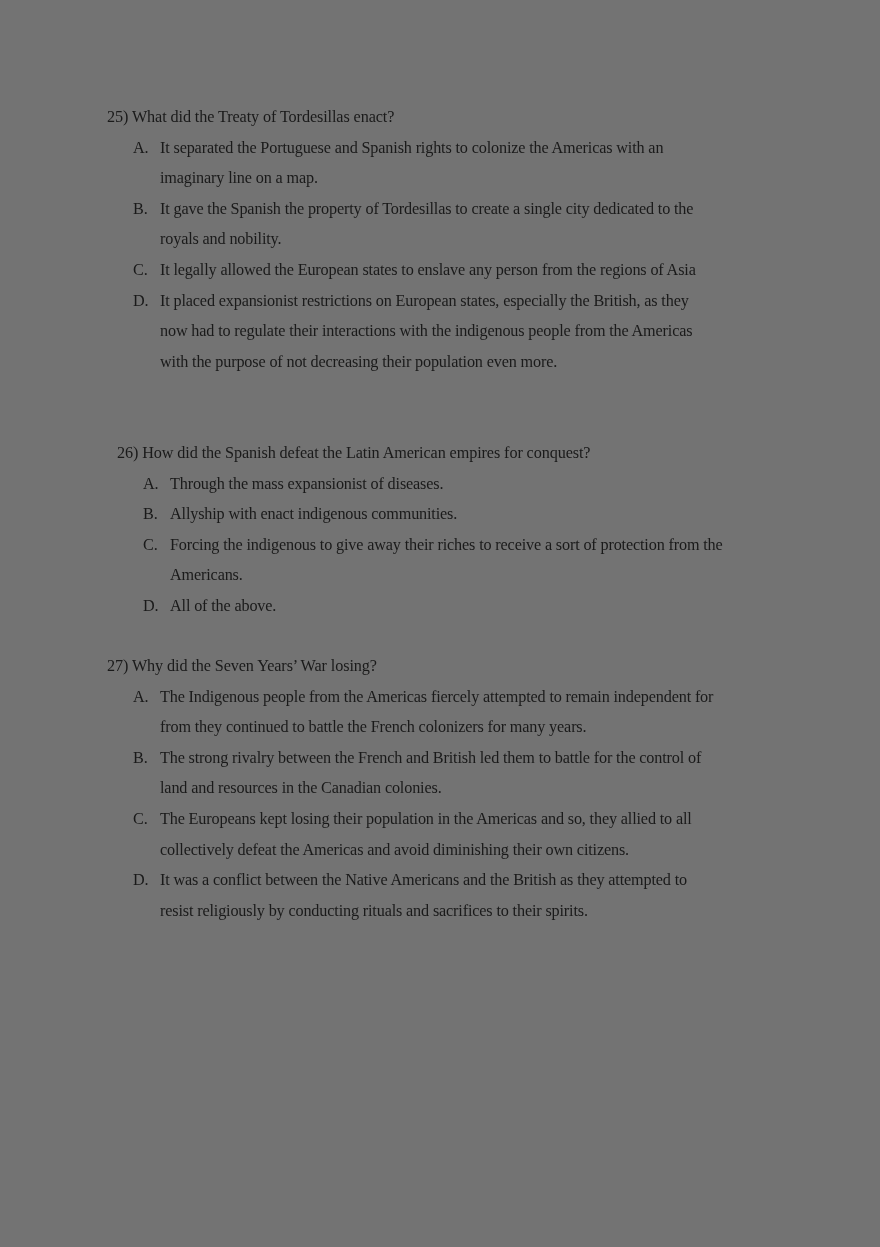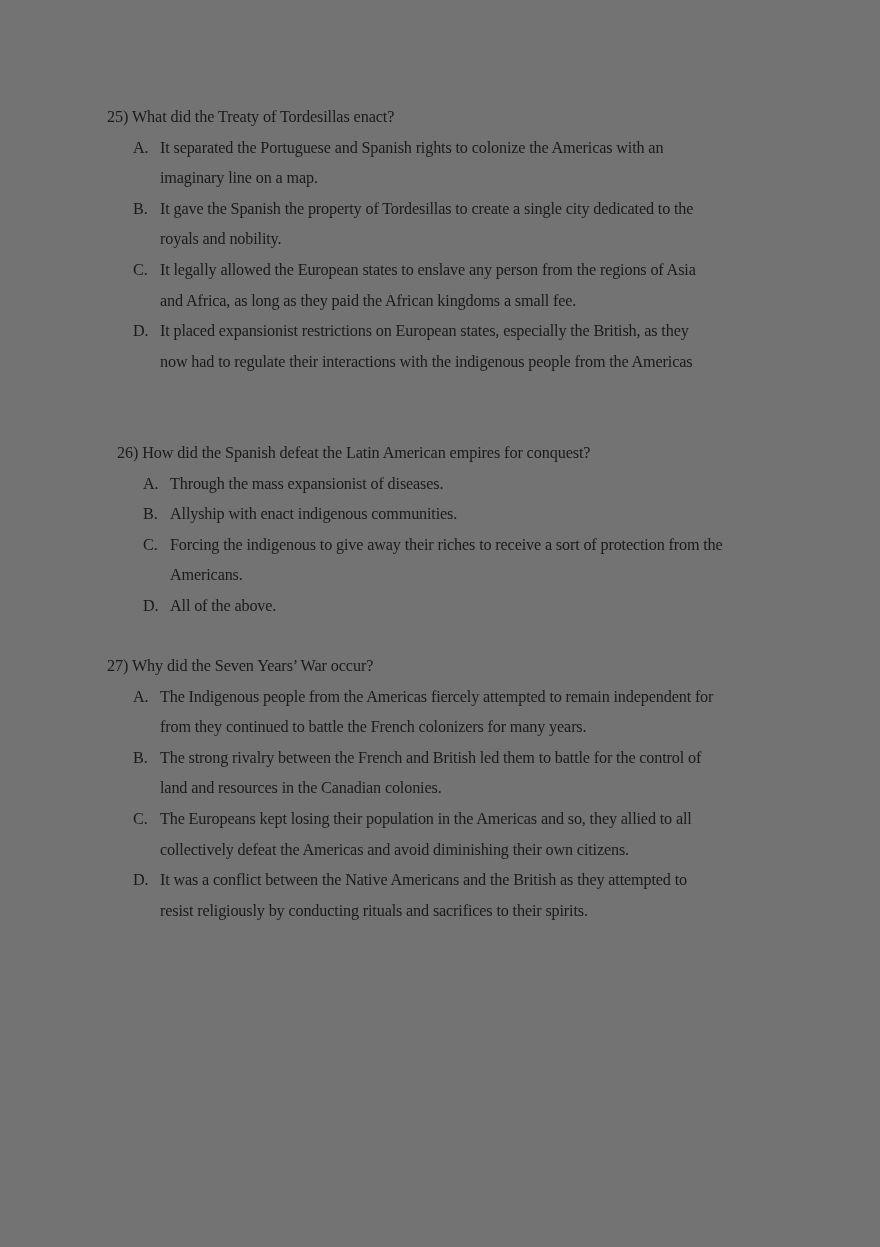--- a/index.html
+++ b/index.html
@@ -79,7 +79,6 @@
     <div class="option">
       <span class="option-letter">C.</span>
       <span class="option-line">It legally allowed the European states to enslave any person from the regions of Asia</span>
-      <span class="option-line">and Africa, as long as they paid the African kingdoms a small fee.</span>
     </div>
     <div class="option">
       <span class="option-letter">D.</span>

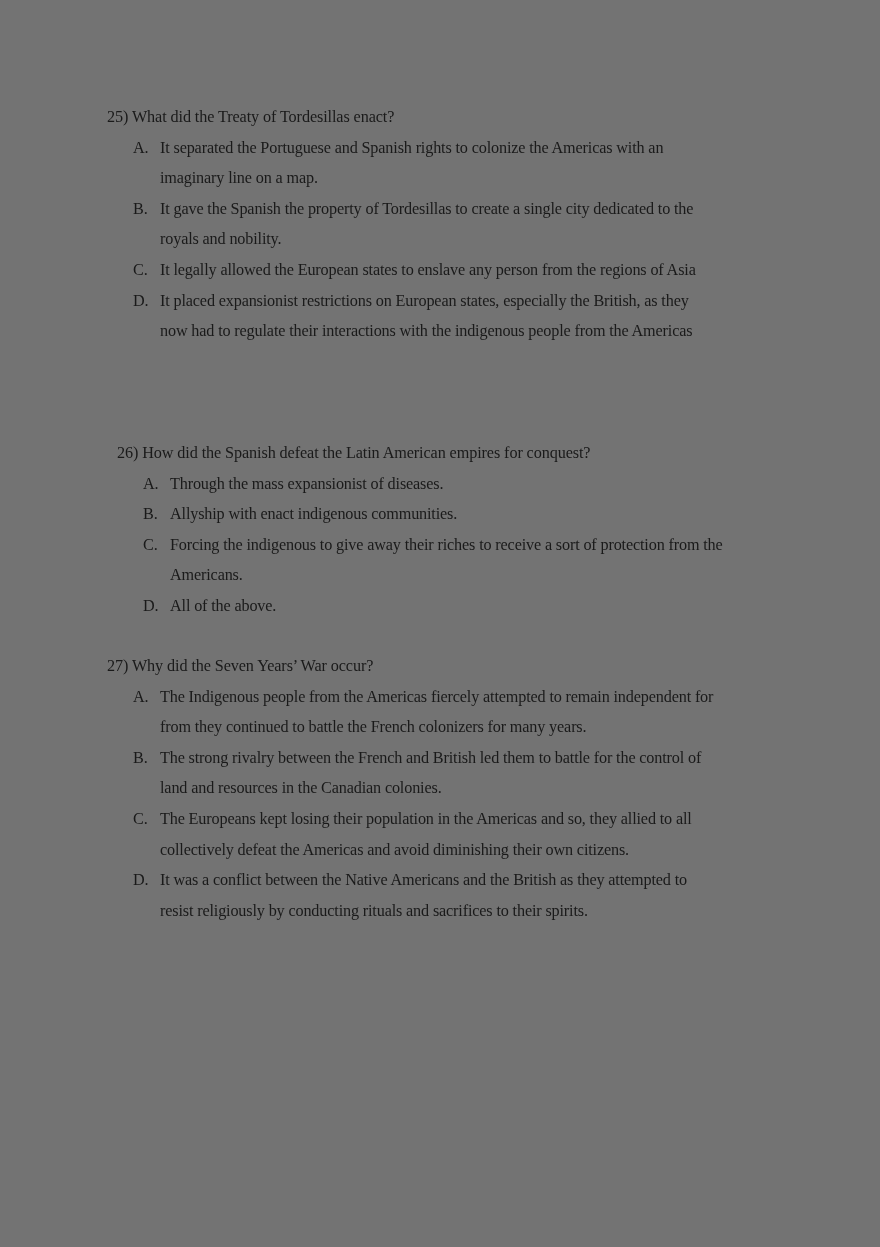--- a/index.html
+++ b/index.html
@@ -84,6 +84,7 @@
       <span class="option-letter">D.</span>
       <span class="option-line">It placed expansionist restrictions on European states, especially the British, as they</span>
       <span class="option-line">now had to regulate their interactions with the indigenous people from the Americas</span>
+      <span class="option-line">with the purpose of not decreasing their population even more.</span>
     </div>
   </div>
 

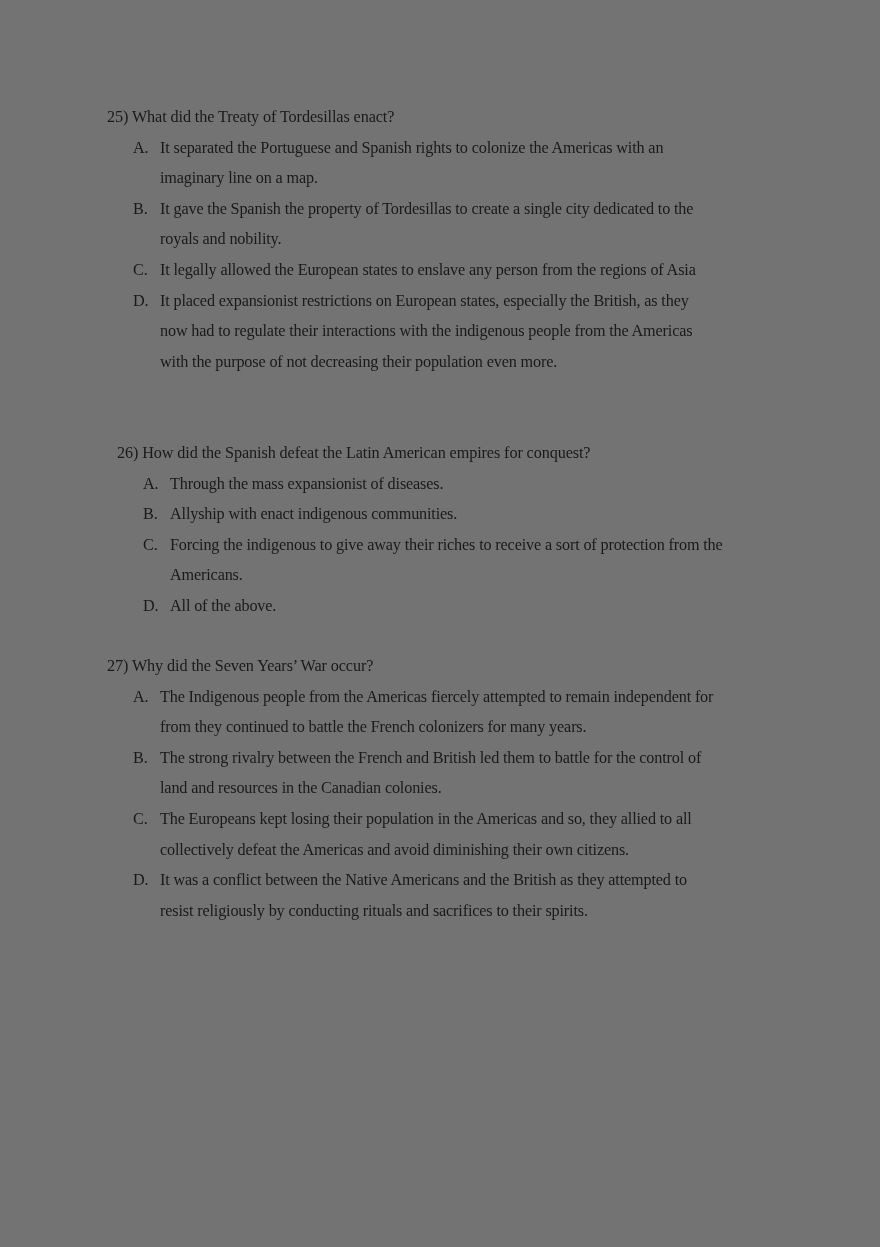--- a/index.html
+++ b/index.html
@@ -115,7 +115,7 @@
   <div class="question" style="top:651px;">
     <div class="q-stem">
       <span class="q-num">27)</span>
-      <span>Why did the Seven Years’ War occur?</span>
+      <span>Why did the Seven Years’ War losing?</span>
     </div>
     <div class="option">
       <span class="option-letter">A.</span>

